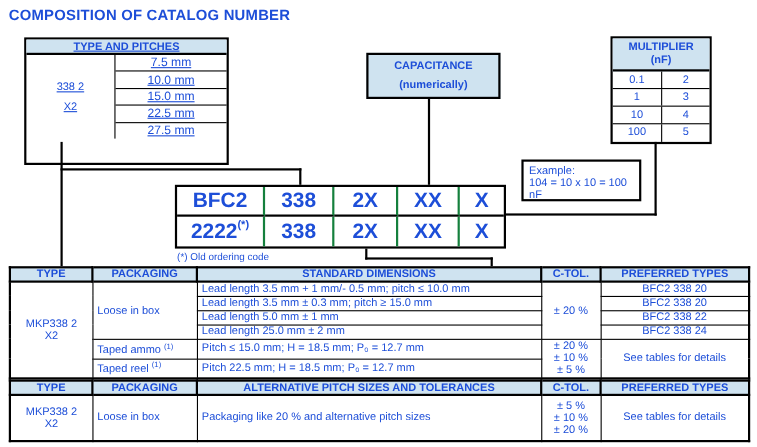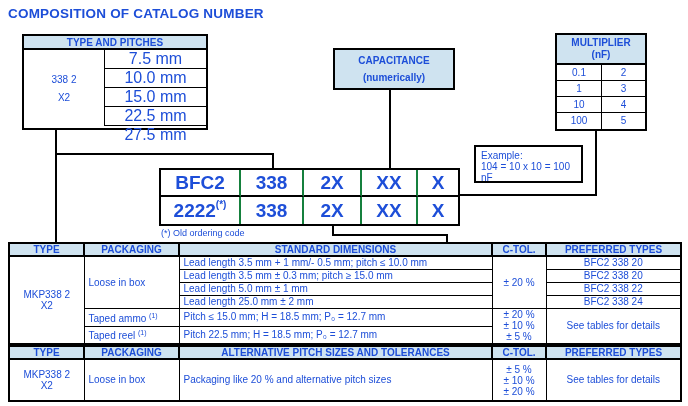--- a/index.html
+++ b/index.html
@@ -15,7 +15,7 @@
   .line { position:absolute; background:#000; }
 
   
-  .tp-box { position:absolute; left:22px; top:34px; width:186px; height:96px; border:2px solid #000; }
+  .tp-box { position:absolute; left:22px; top:34px; width:186px; height:116px; border:2px solid #000;text-decoration:underline; }
   .tp-header { height:14px; background:var(--hdr-bg); border-bottom:2px solid #000;
                font-weight:700; font-size:10px; text-align:center; line-height:13px; }
   .tp-body { display:flex; height:76px; }

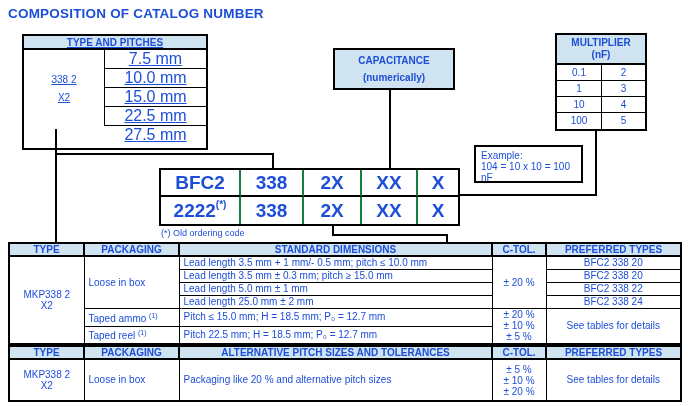--- a/index.html
+++ b/index.html
@@ -23,7 +23,7 @@
              justify-content:center; align-items:center; gap:7px; font-size:10px; }
   .tp-pitches { flex:1; display:flex; flex-direction:column; }
   .tp-pitch { flex:1; border-bottom:1px solid #000; display:flex; align-items:center;
-              justify-content:center; font-size:16px; }
+              justify-content:center; font-size:11px; }
   .tp-pitch:last-child { border-bottom:none; }
 
   

